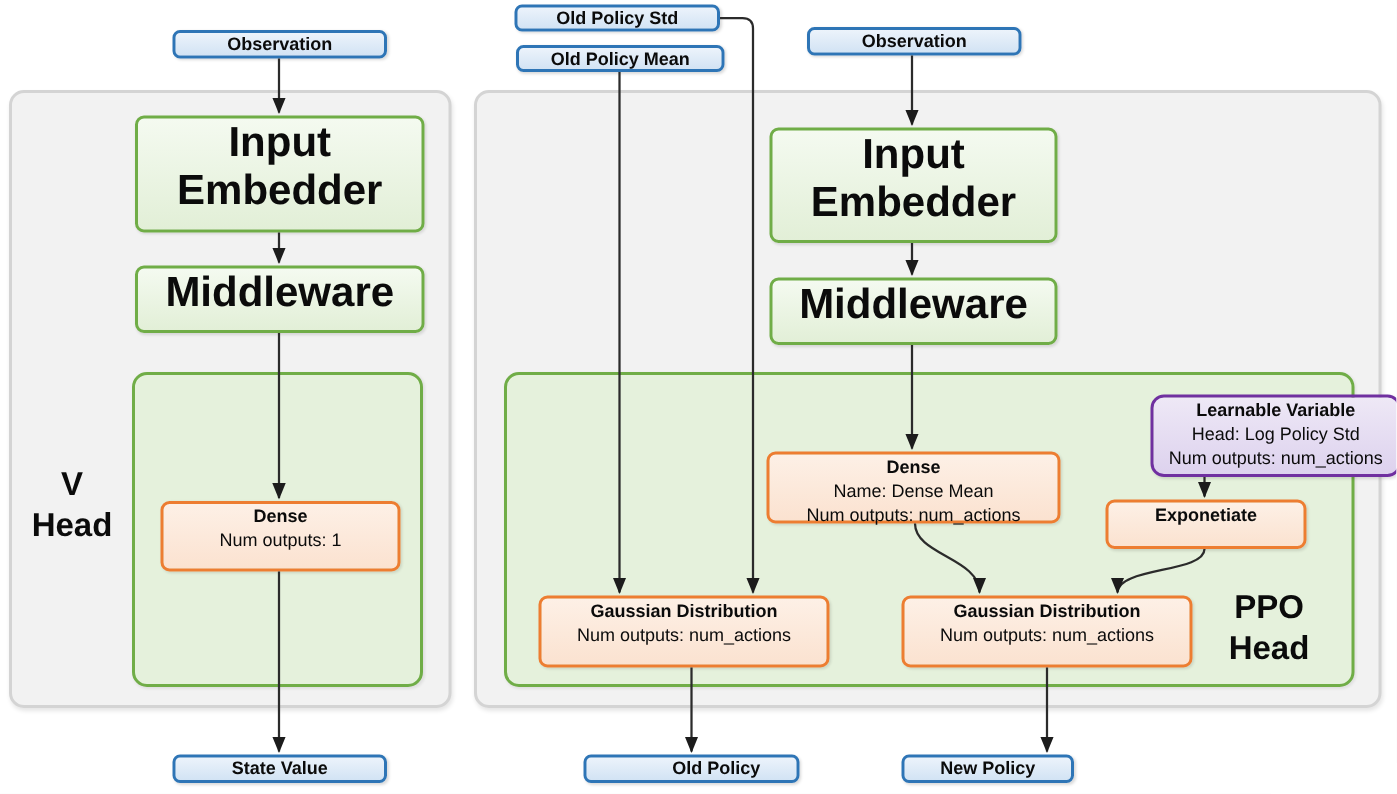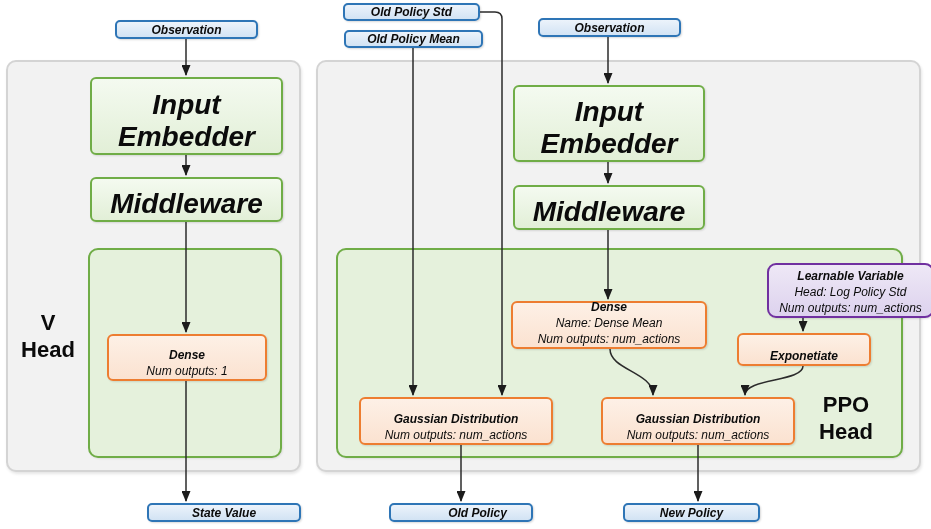--- a/index.html
+++ b/index.html
@@ -35,10 +35,9 @@
     display: flex;
     flex-direction: column;
     align-items: center;
-    justify-content: flex-end;
+    justify-content: flex-start;
     text-align: center;
     color: #0b0b0b;
-    font-style: italic;
   }
 
   .node-blue {

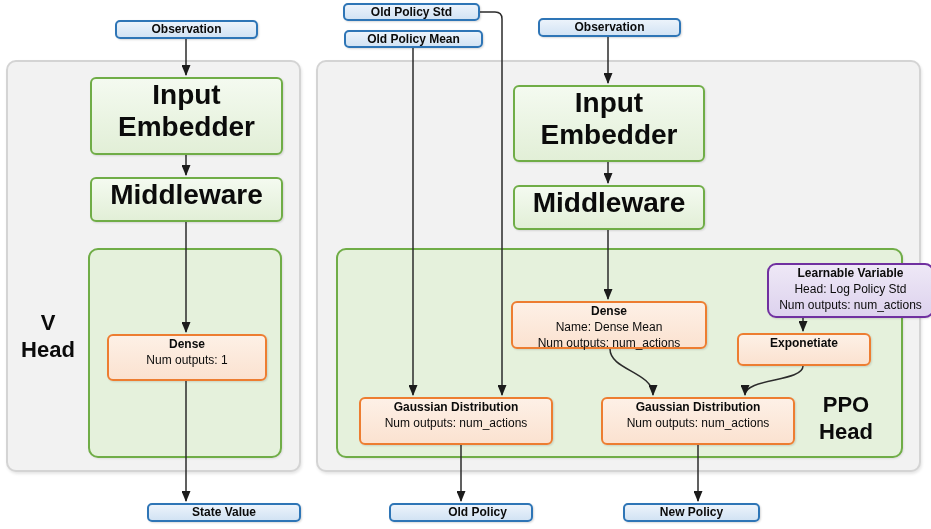--- a/index.html
+++ b/index.html
@@ -130,7 +130,7 @@
     <span class="node-line">Num outputs: 1</span>
   </div>
 
-  <div class="node node-blue" style="left:115px; top:503px; width:154px; height:19px;margin-left:32px;">
+  <div class="node node-blue" style="left:115px; top:503px; width:143px; height:19px;">
     <span>State Value</span>
   </div>
 

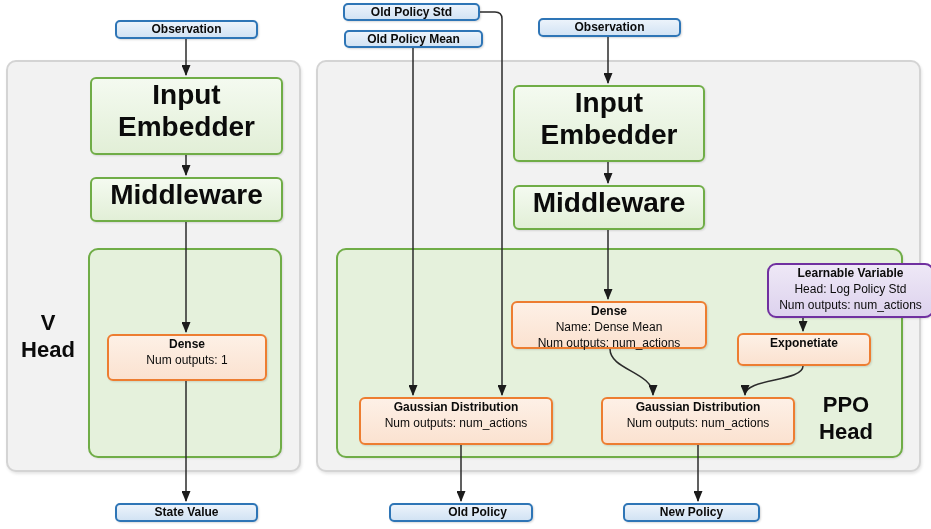--- a/index.html
+++ b/index.html
@@ -184,7 +184,7 @@
     <span>Old Policy</span>
   </div>
 
-  <div class="node node-blue" style="left:623px; top:503px; width:137px; height:19px;">
+  <div class="node node-blue" style="left:601px; top:503px; width:115px; height:19px;">
     <span>New Policy</span>
   </div>
 

